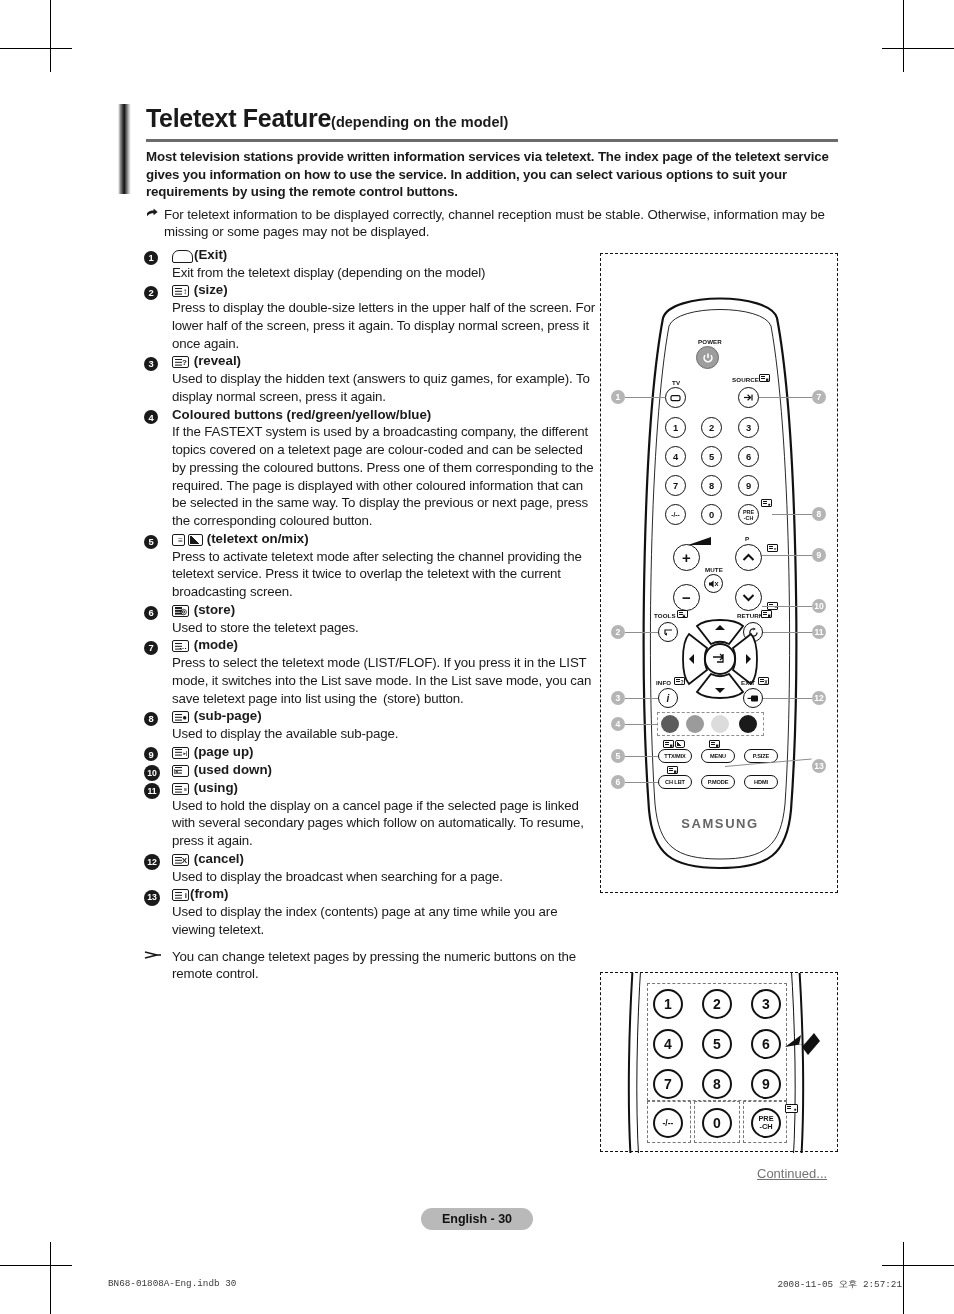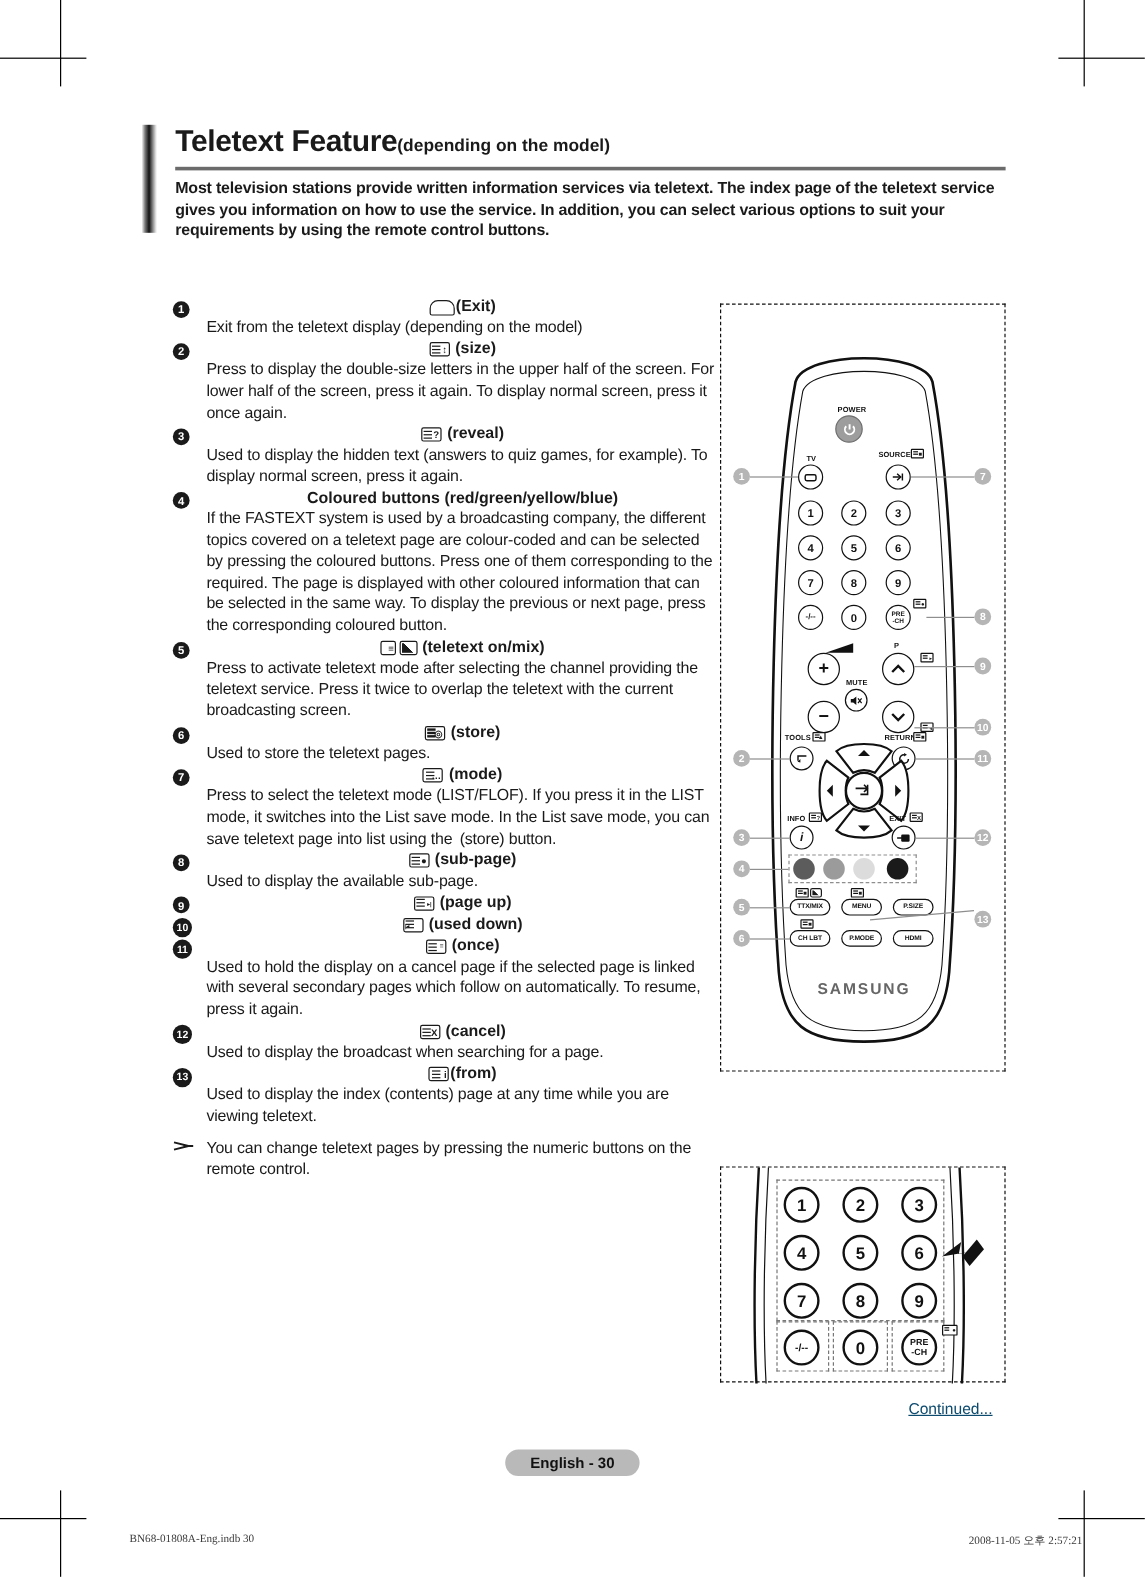--- a/index.html
+++ b/index.html
@@ -181,6 +181,14 @@
 
   <div class="intro">
     <p>Most television stations provide written information services via teletext. The index page of the teletext service gives you information on how to use the service. In addition, you can select various options to suit your requirements by using the remote control buttons.</p>
+    <div class="note-row">
+      <div class="note-ico">
+        <svg width="15" height="12" viewBox="0 0 15 12" aria-hidden="true">
+          <path d="M1 6.2 C3 3.6 5.4 3.0 7.6 3.6 L7.6 1.6 L11.6 4.9 L7.6 8.2 L7.6 6.4 C5.2 6.0 3.0 7.0 1 9.2 Z" fill="#1a1a1a"></path>
+        </svg>
+      </div>
+      <div class="note-txt">For teletext information to be displayed correctly, channel reception must be stable. Otherwise, information may be missing or some pages may not be displayed.</div>
+    </div>
   </div>
 
   <div class="list">

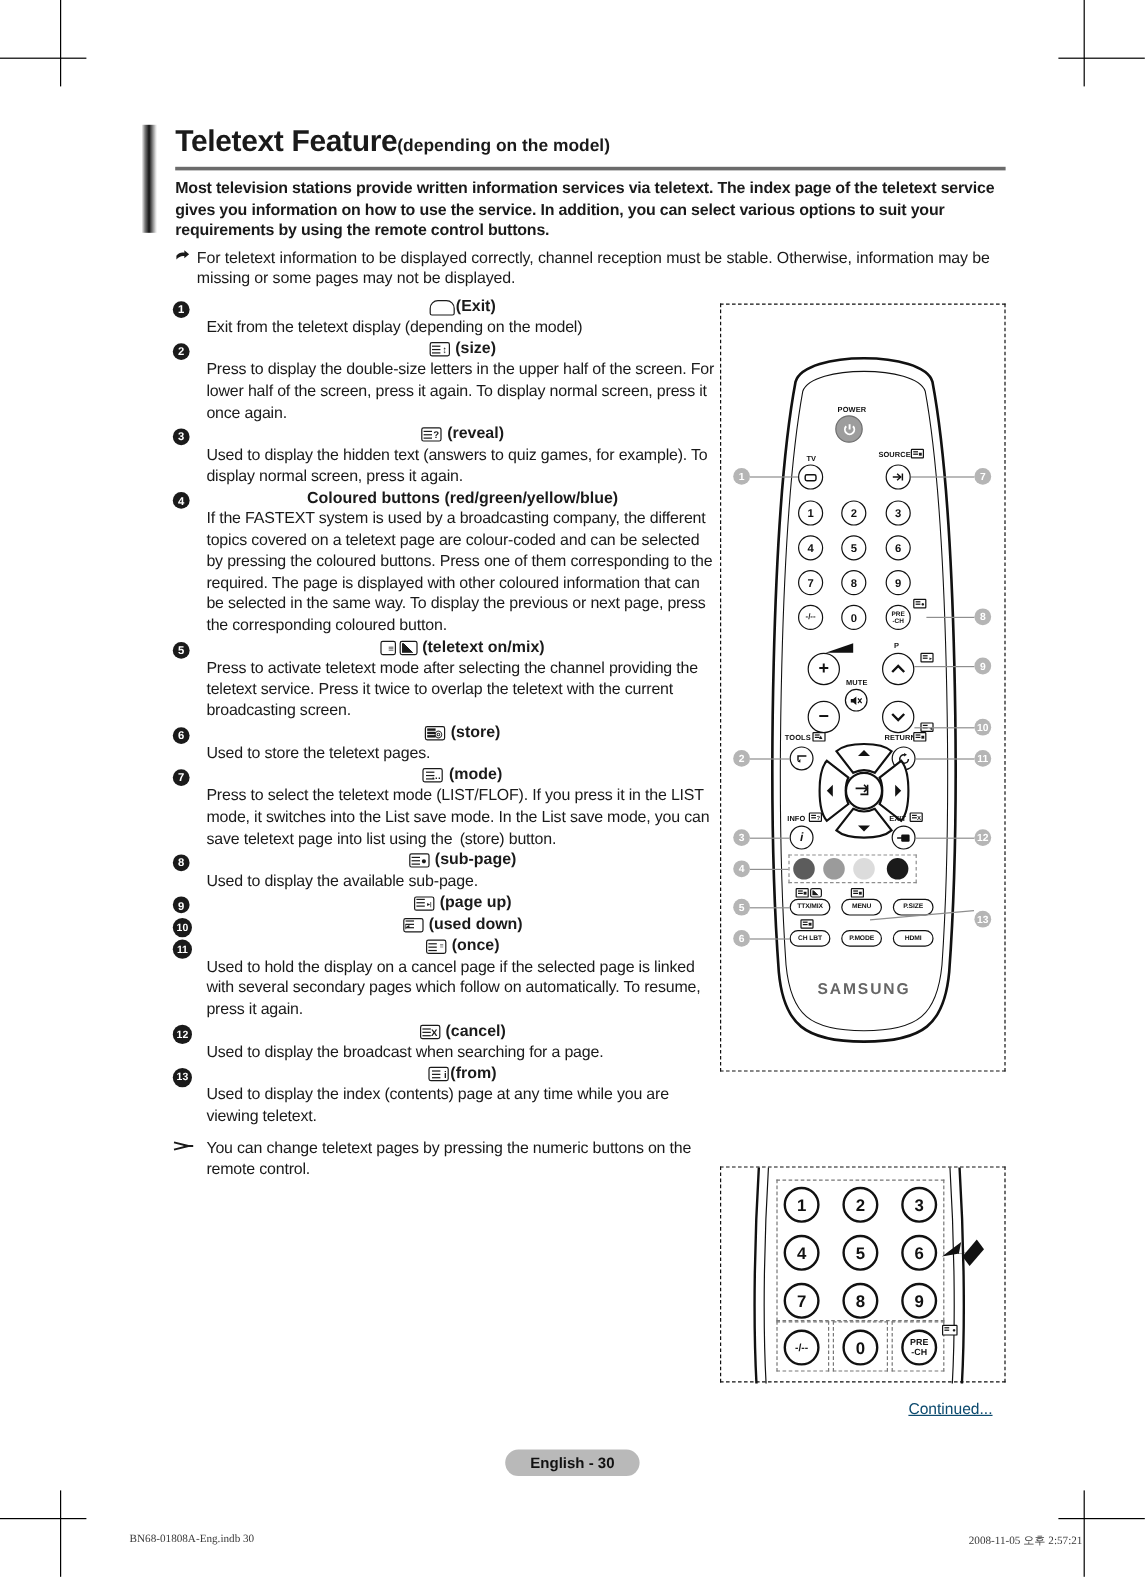--- a/index.html
+++ b/index.html
@@ -59,7 +59,7 @@
   }
   .badge.wide { width:16px; height:16px; font-size:8.7px; }
   .itembody { flex:1 1 auto; }
-  .head { font-size:13.3px; font-weight:bold; line-height:17.6px; white-space:nowrap;text-align:center; }
+  .head { font-size:13.3px; font-weight:bold; line-height:17.6px; white-space:nowrap; }
   .desc { font-size:13.3px; font-weight:normal; line-height:17.8px; letter-spacing:-0.15px; }
 
   

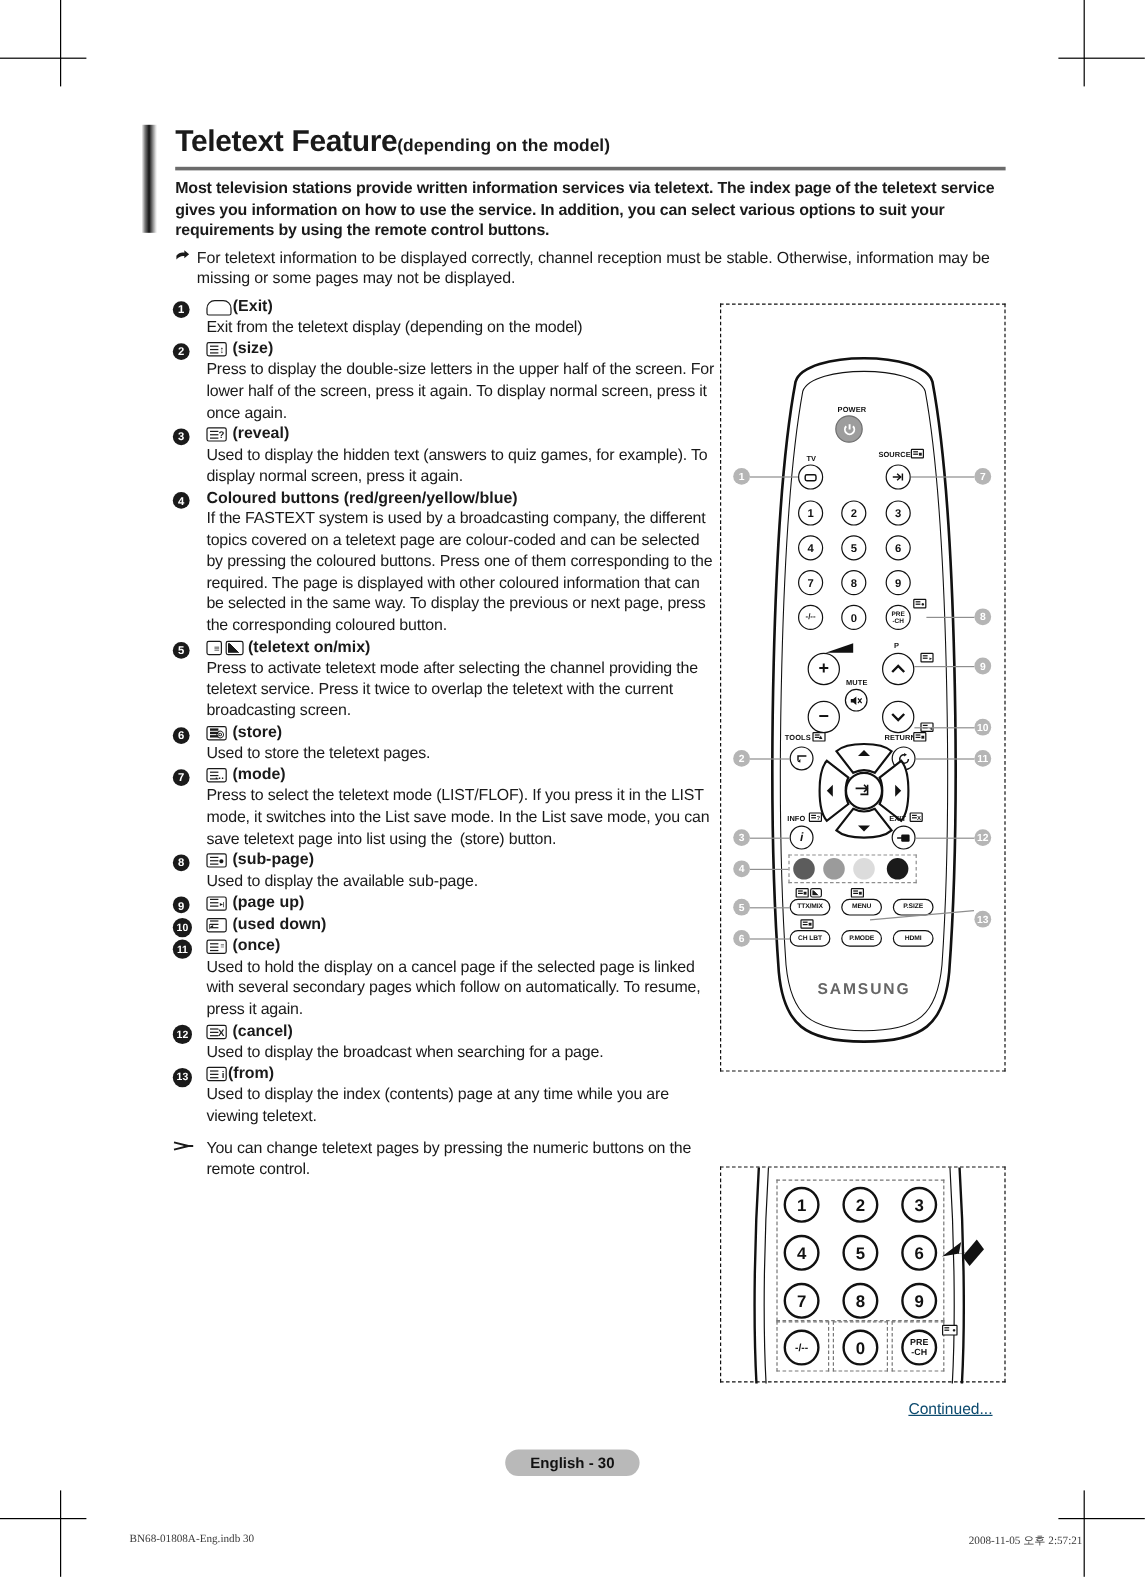--- a/index.html
+++ b/index.html
@@ -278,7 +278,7 @@
     <div class="item">
       <div class="bullet"><span class="badge wide">11</span></div>
       <div class="itembody">
-        <div class="head"><span class="tti"><i style="font-size:5.4px">≡</i></span> <span>(once)</span></div>
+        <div class="head"><span class="tti"><i style="font-size:5.4px">≡</i></span> <span>(using)</span></div>
         <div class="desc">Used to hold the display on a cancel page if the selected page is linked with several secondary pages
 which follow on automatically. To resume, press it again.</div>
       </div>

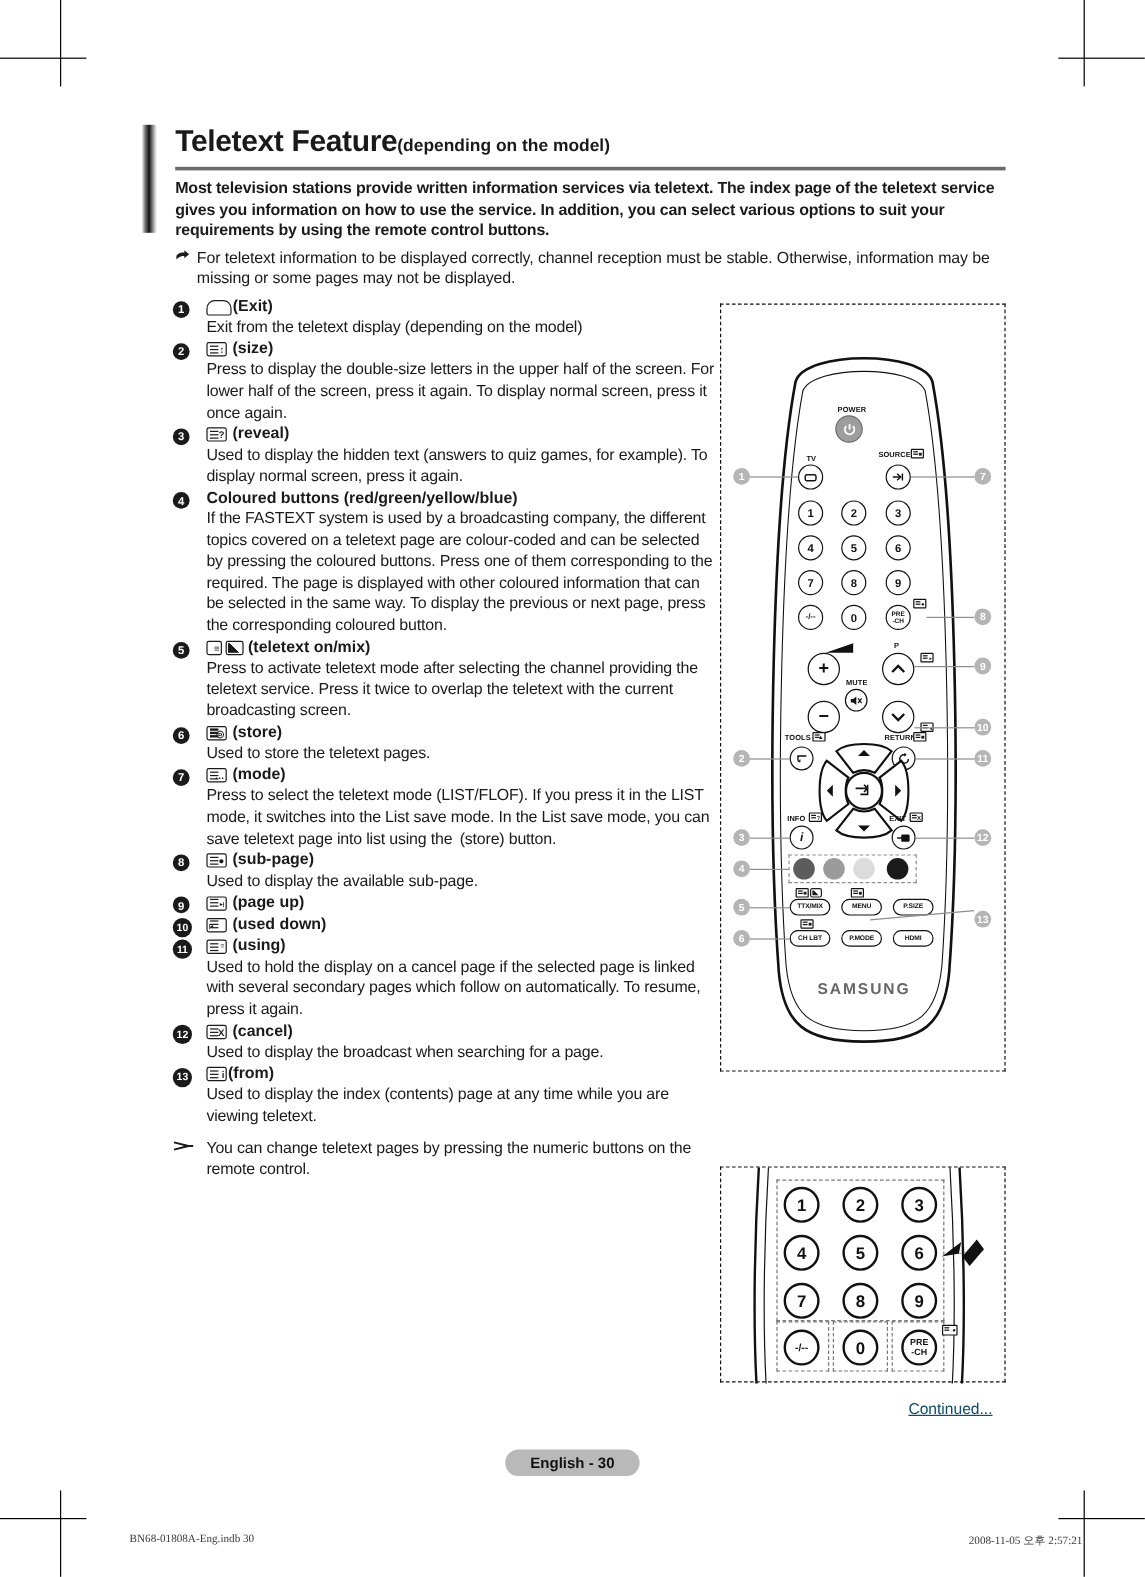--- a/index.html
+++ b/index.html
@@ -145,7 +145,7 @@
   
   .contd {
     position:absolute; left:757px; top:1166px;
-    font-size:13px; text-decoration:underline; color:#0c4a6e;
+    font-size:13px; text-decoration:underline; color:#737373;
   }
   .pagepill {
     position:absolute; left:421px; top:1208px; width:112px; height:22px;

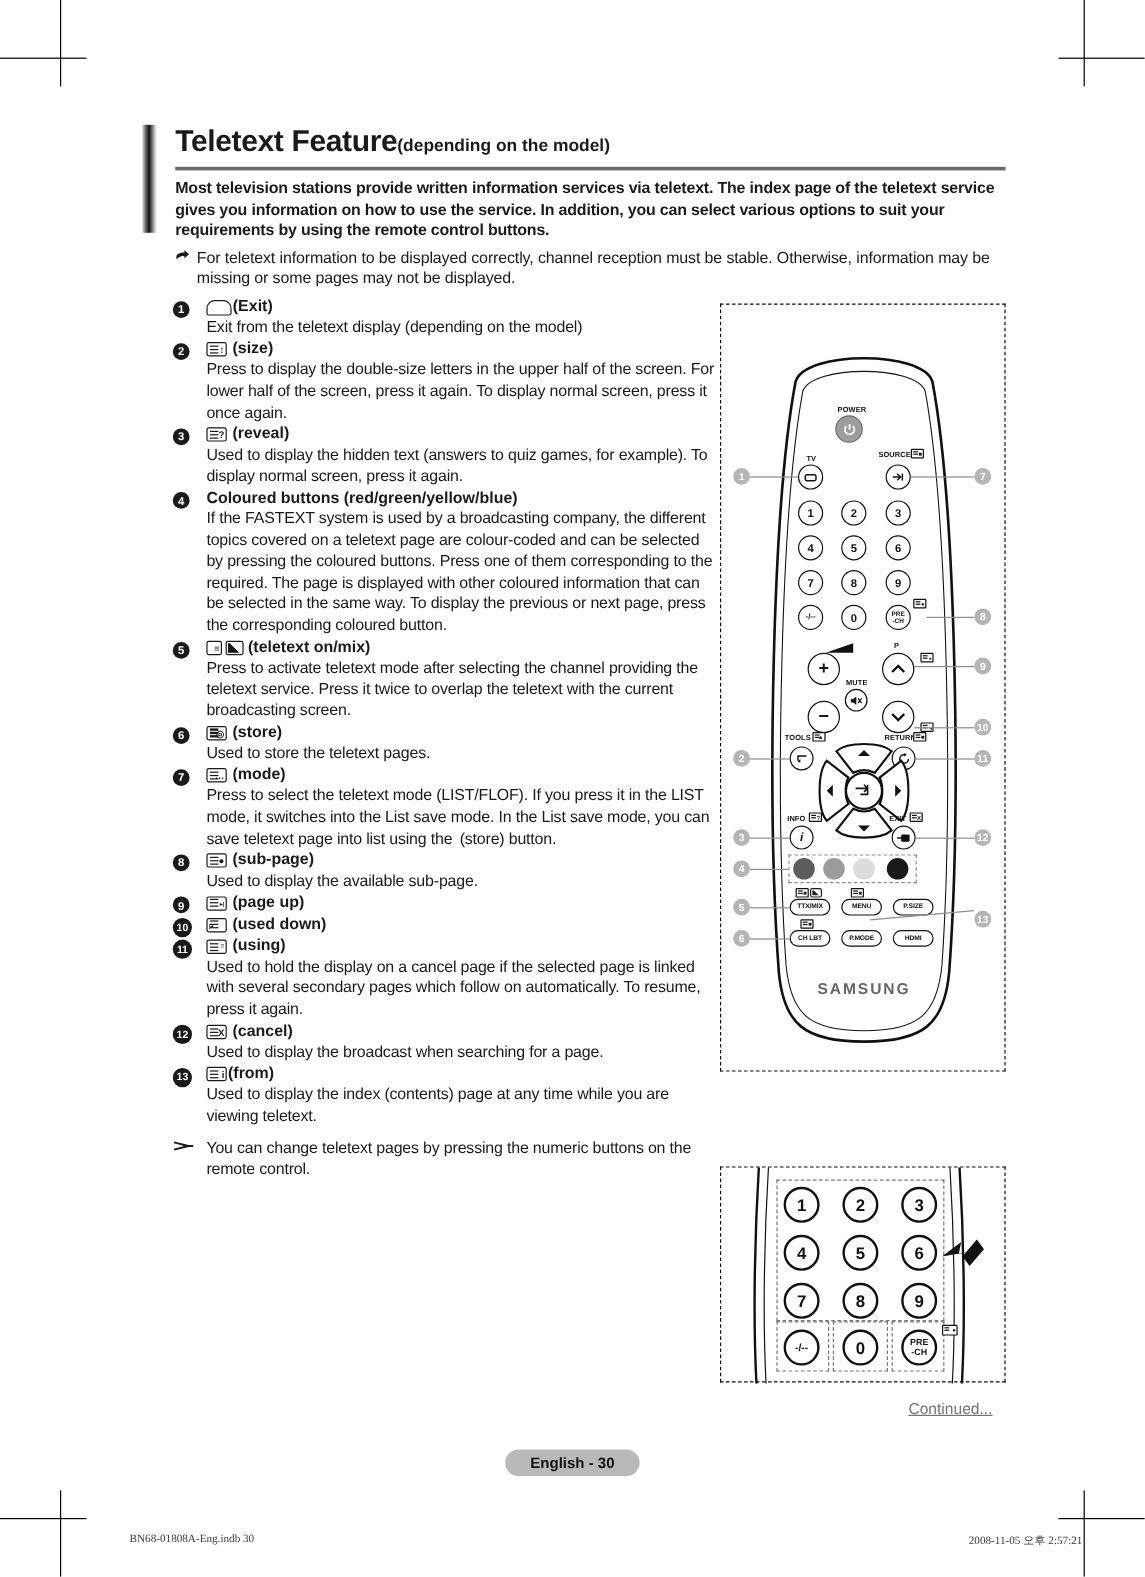--- a/index.html
+++ b/index.html
@@ -153,7 +153,7 @@
     display:flex; align-items:center; justify-content:center;
     font-size:12.5px; font-weight:bold; color:#111;
   }
-  .printline { position:absolute; top:1278px; font-size:9.3px; color:#3a3a3a; font-family:Liberation Serif, serif;padding-left:46px;}
+  .printline { position:absolute; top:1278px; font-size:9.3px; color:#3a3a3a; font-family:Liberation Mono, monospace;padding-left:46px;}
   .pl-left { left:62px; }
   .pl-right { right:52px; }
 </style>

